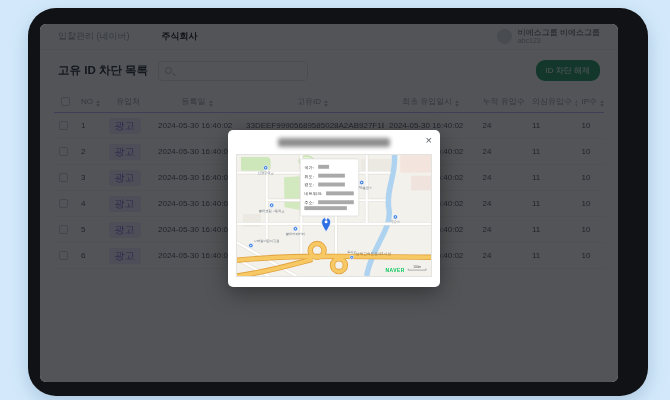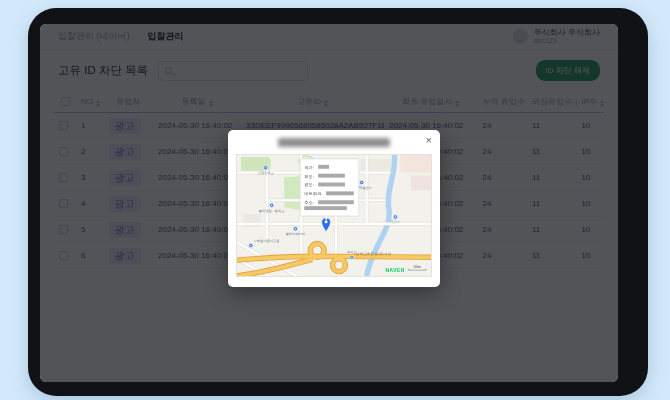--- a/index.html
+++ b/index.html
@@ -13,7 +13,7 @@
 
   
   .appbar{height:26px;display:flex;align-items:center;padding:0 18px;border-bottom:1px solid #f0f1f3;}
-  .tabs{display:flex;gap:18px;}
+  .tabs{display:flex;gap:32px;}
   .tab{font-size:9px;color:#9aa1ab;cursor:pointer;}
   .tab.active{color:#23262b;font-weight:bold;}
   .profile{margin-left:auto;display:flex;align-items:center;gap:6px;}

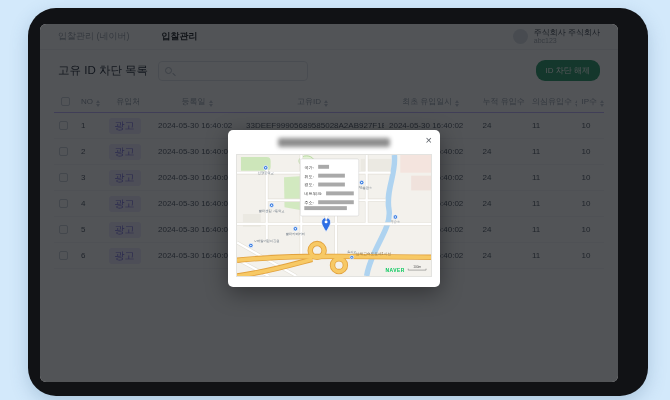--- a/index.html
+++ b/index.html
@@ -62,7 +62,7 @@
     <div class="appbar">
       <div class="tabs">
         <span class="tab">입찰관리 (네이버)</span>
-        <span class="tab active">입찰관리</span>
+        <span class="tab active">주식회사</span>
       </div>
       <div class="profile">
         <span class="avatar"></span>

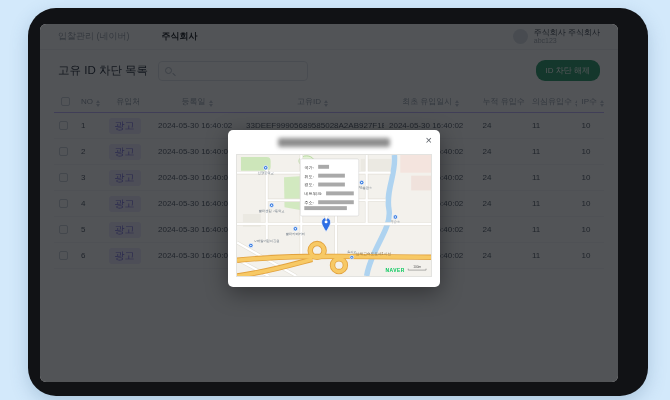--- a/index.html
+++ b/index.html
@@ -67,7 +67,7 @@
       <div class="profile">
         <span class="avatar"></span>
         <span class="profile-text">
-          <span class="profile-name">주식회사 주식회사</span>
+          <span class="profile-name">비에스그룹 비에스그룹</span>
           <span class="profile-sub">abc123</span>
         </span>
       </div>

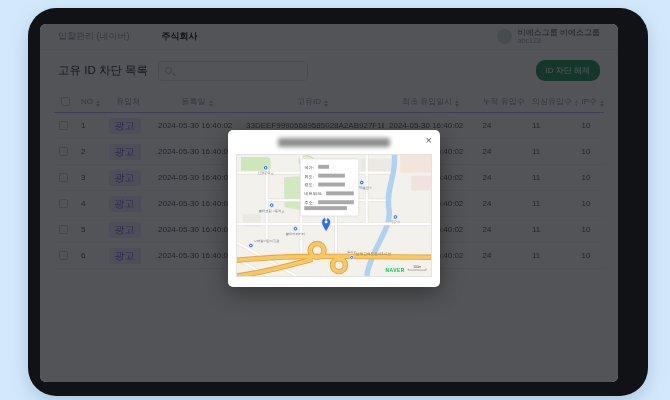--- a/index.html
+++ b/index.html
@@ -23,7 +23,7 @@
   .profile-sub{font-size:7px;color:#a3a9b2;}
 
   .toolbar{display:flex;align-items:center;gap:10px;padding:10px 18px 8px 18px;}
-  .page-title{font-size:11.5px;font-weight:normal;color:#2c3340;}
+  .page-title{font-size:11.5px;font-weight:bold;color:#2c3340;}
   .search{position:relative;width:150px;height:20px;border:1px solid #e2e5ea;border-radius:4px;background:#fff;}
   .search input{position:absolute;inset:0;border:0;outline:0;background:transparent;
     padding:0 6px 0 20px;font-size:8px;color:#555;font-family:inherit;}

